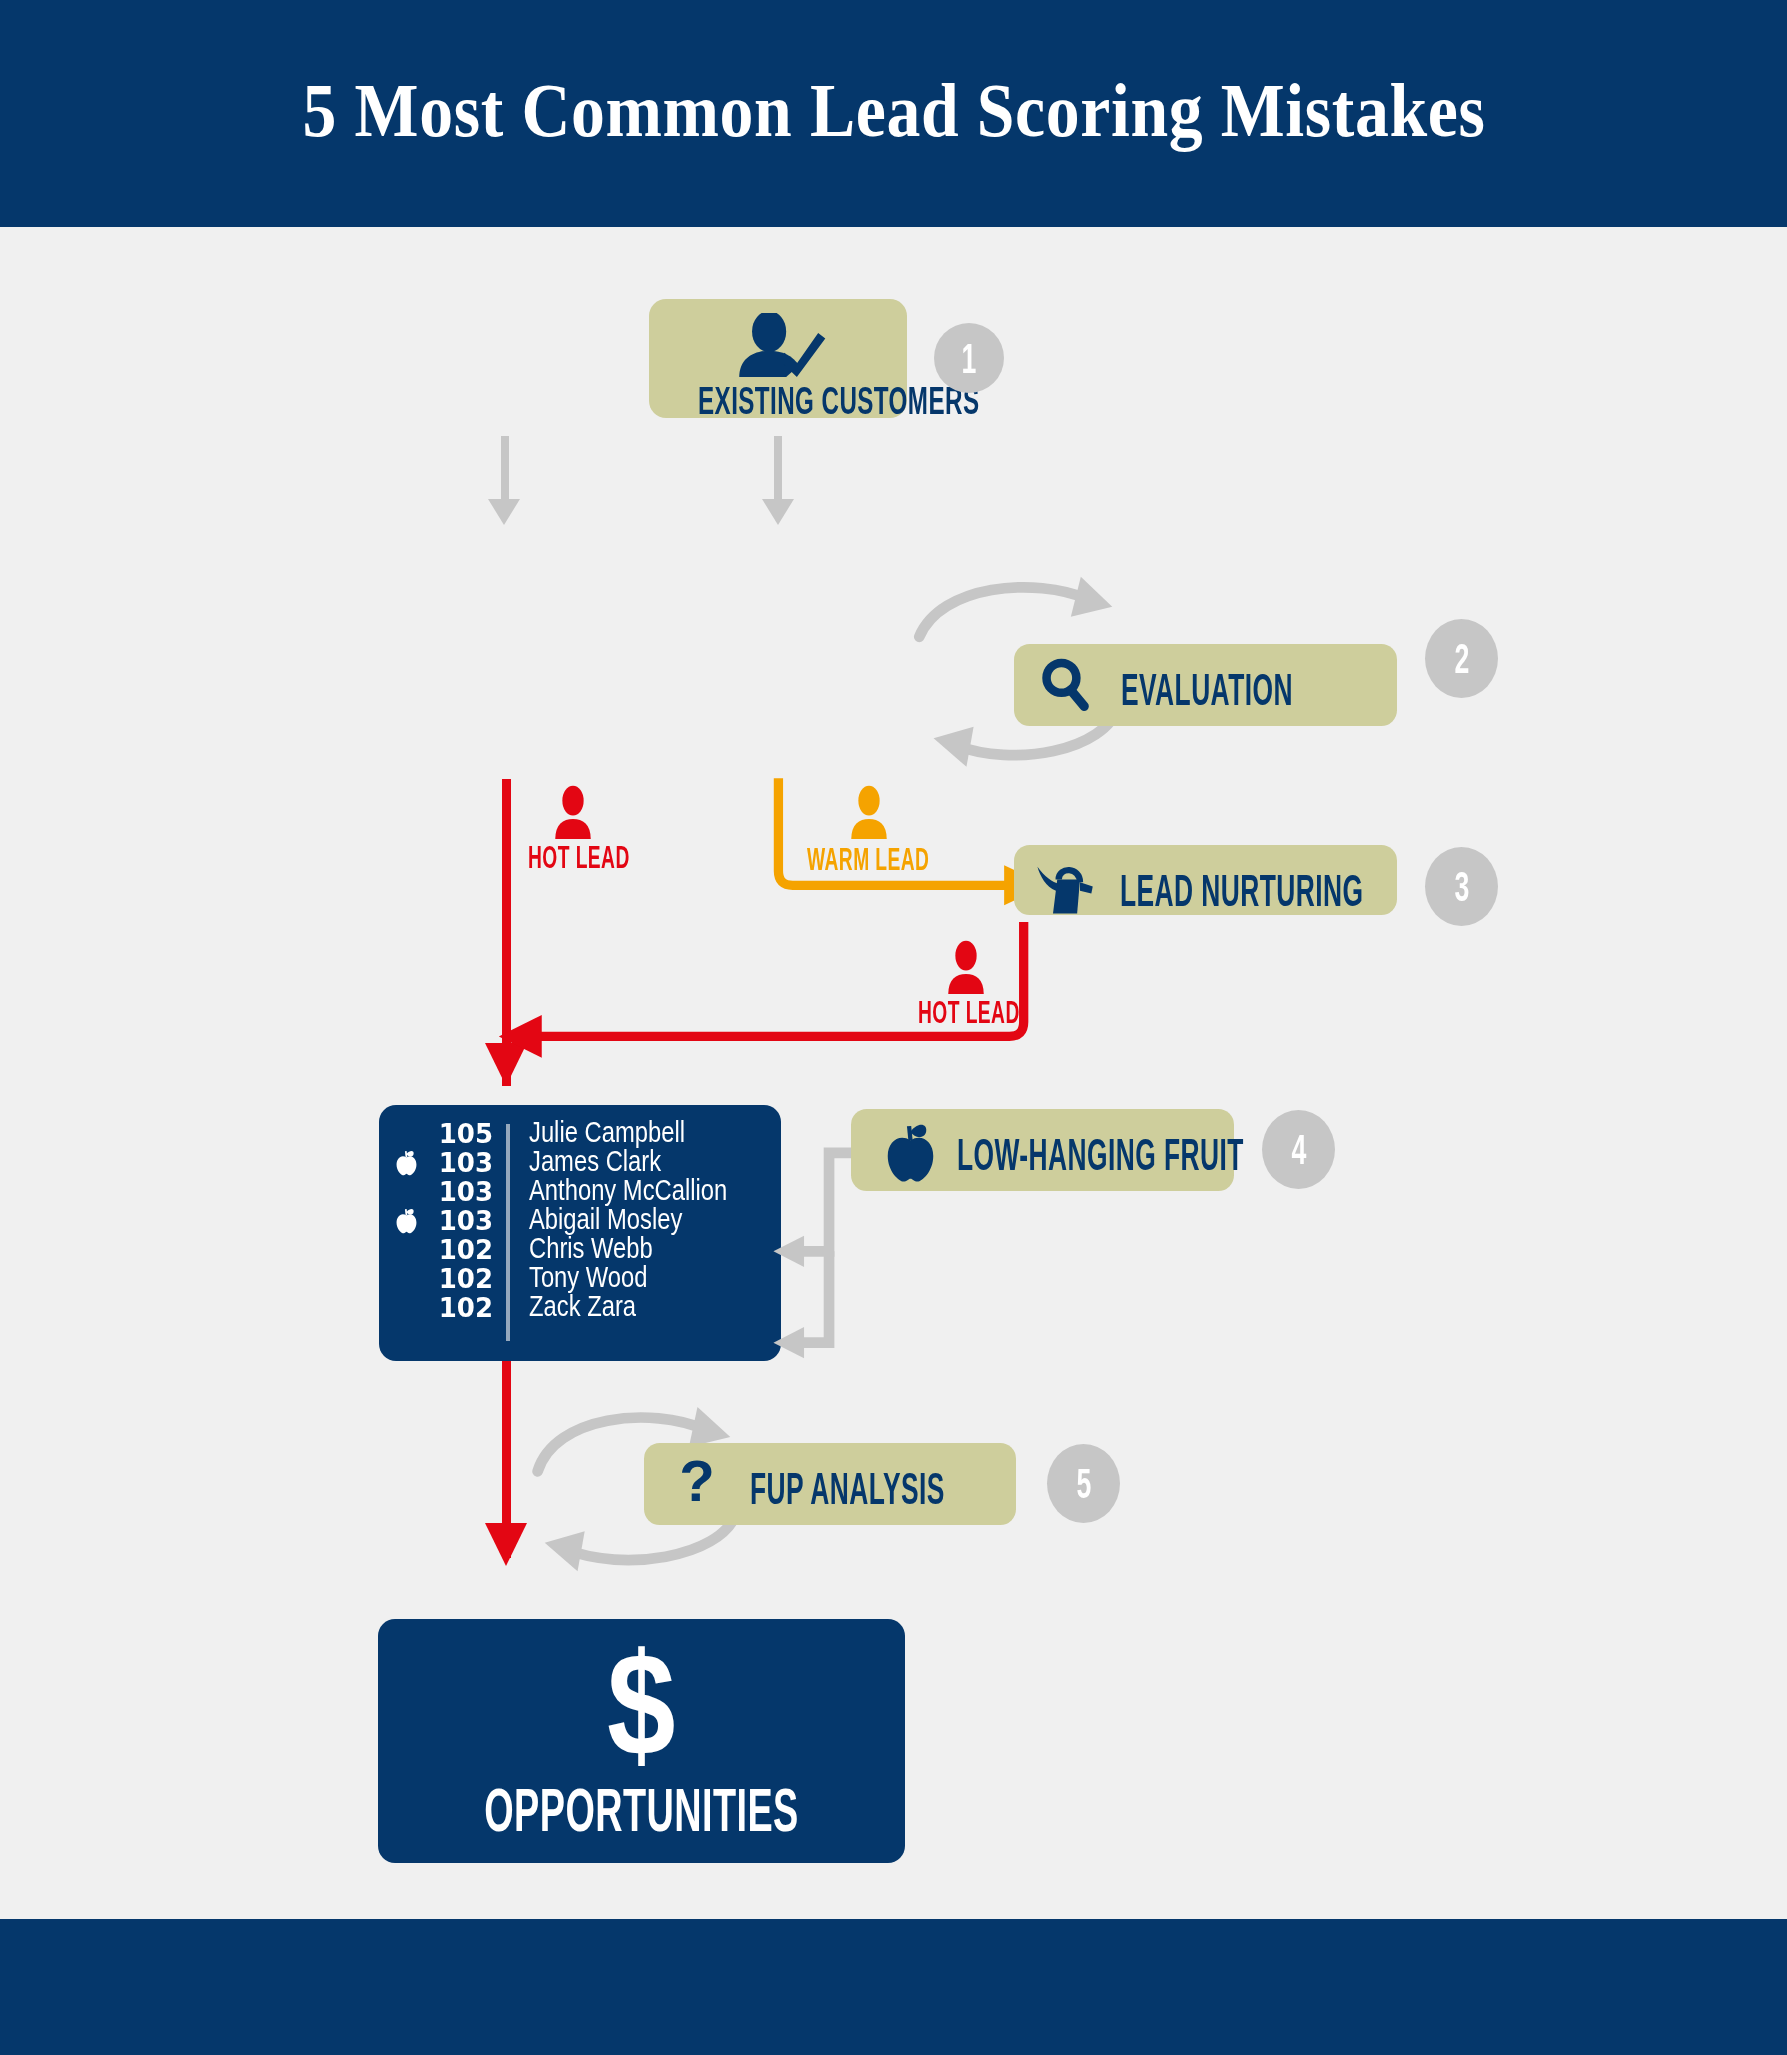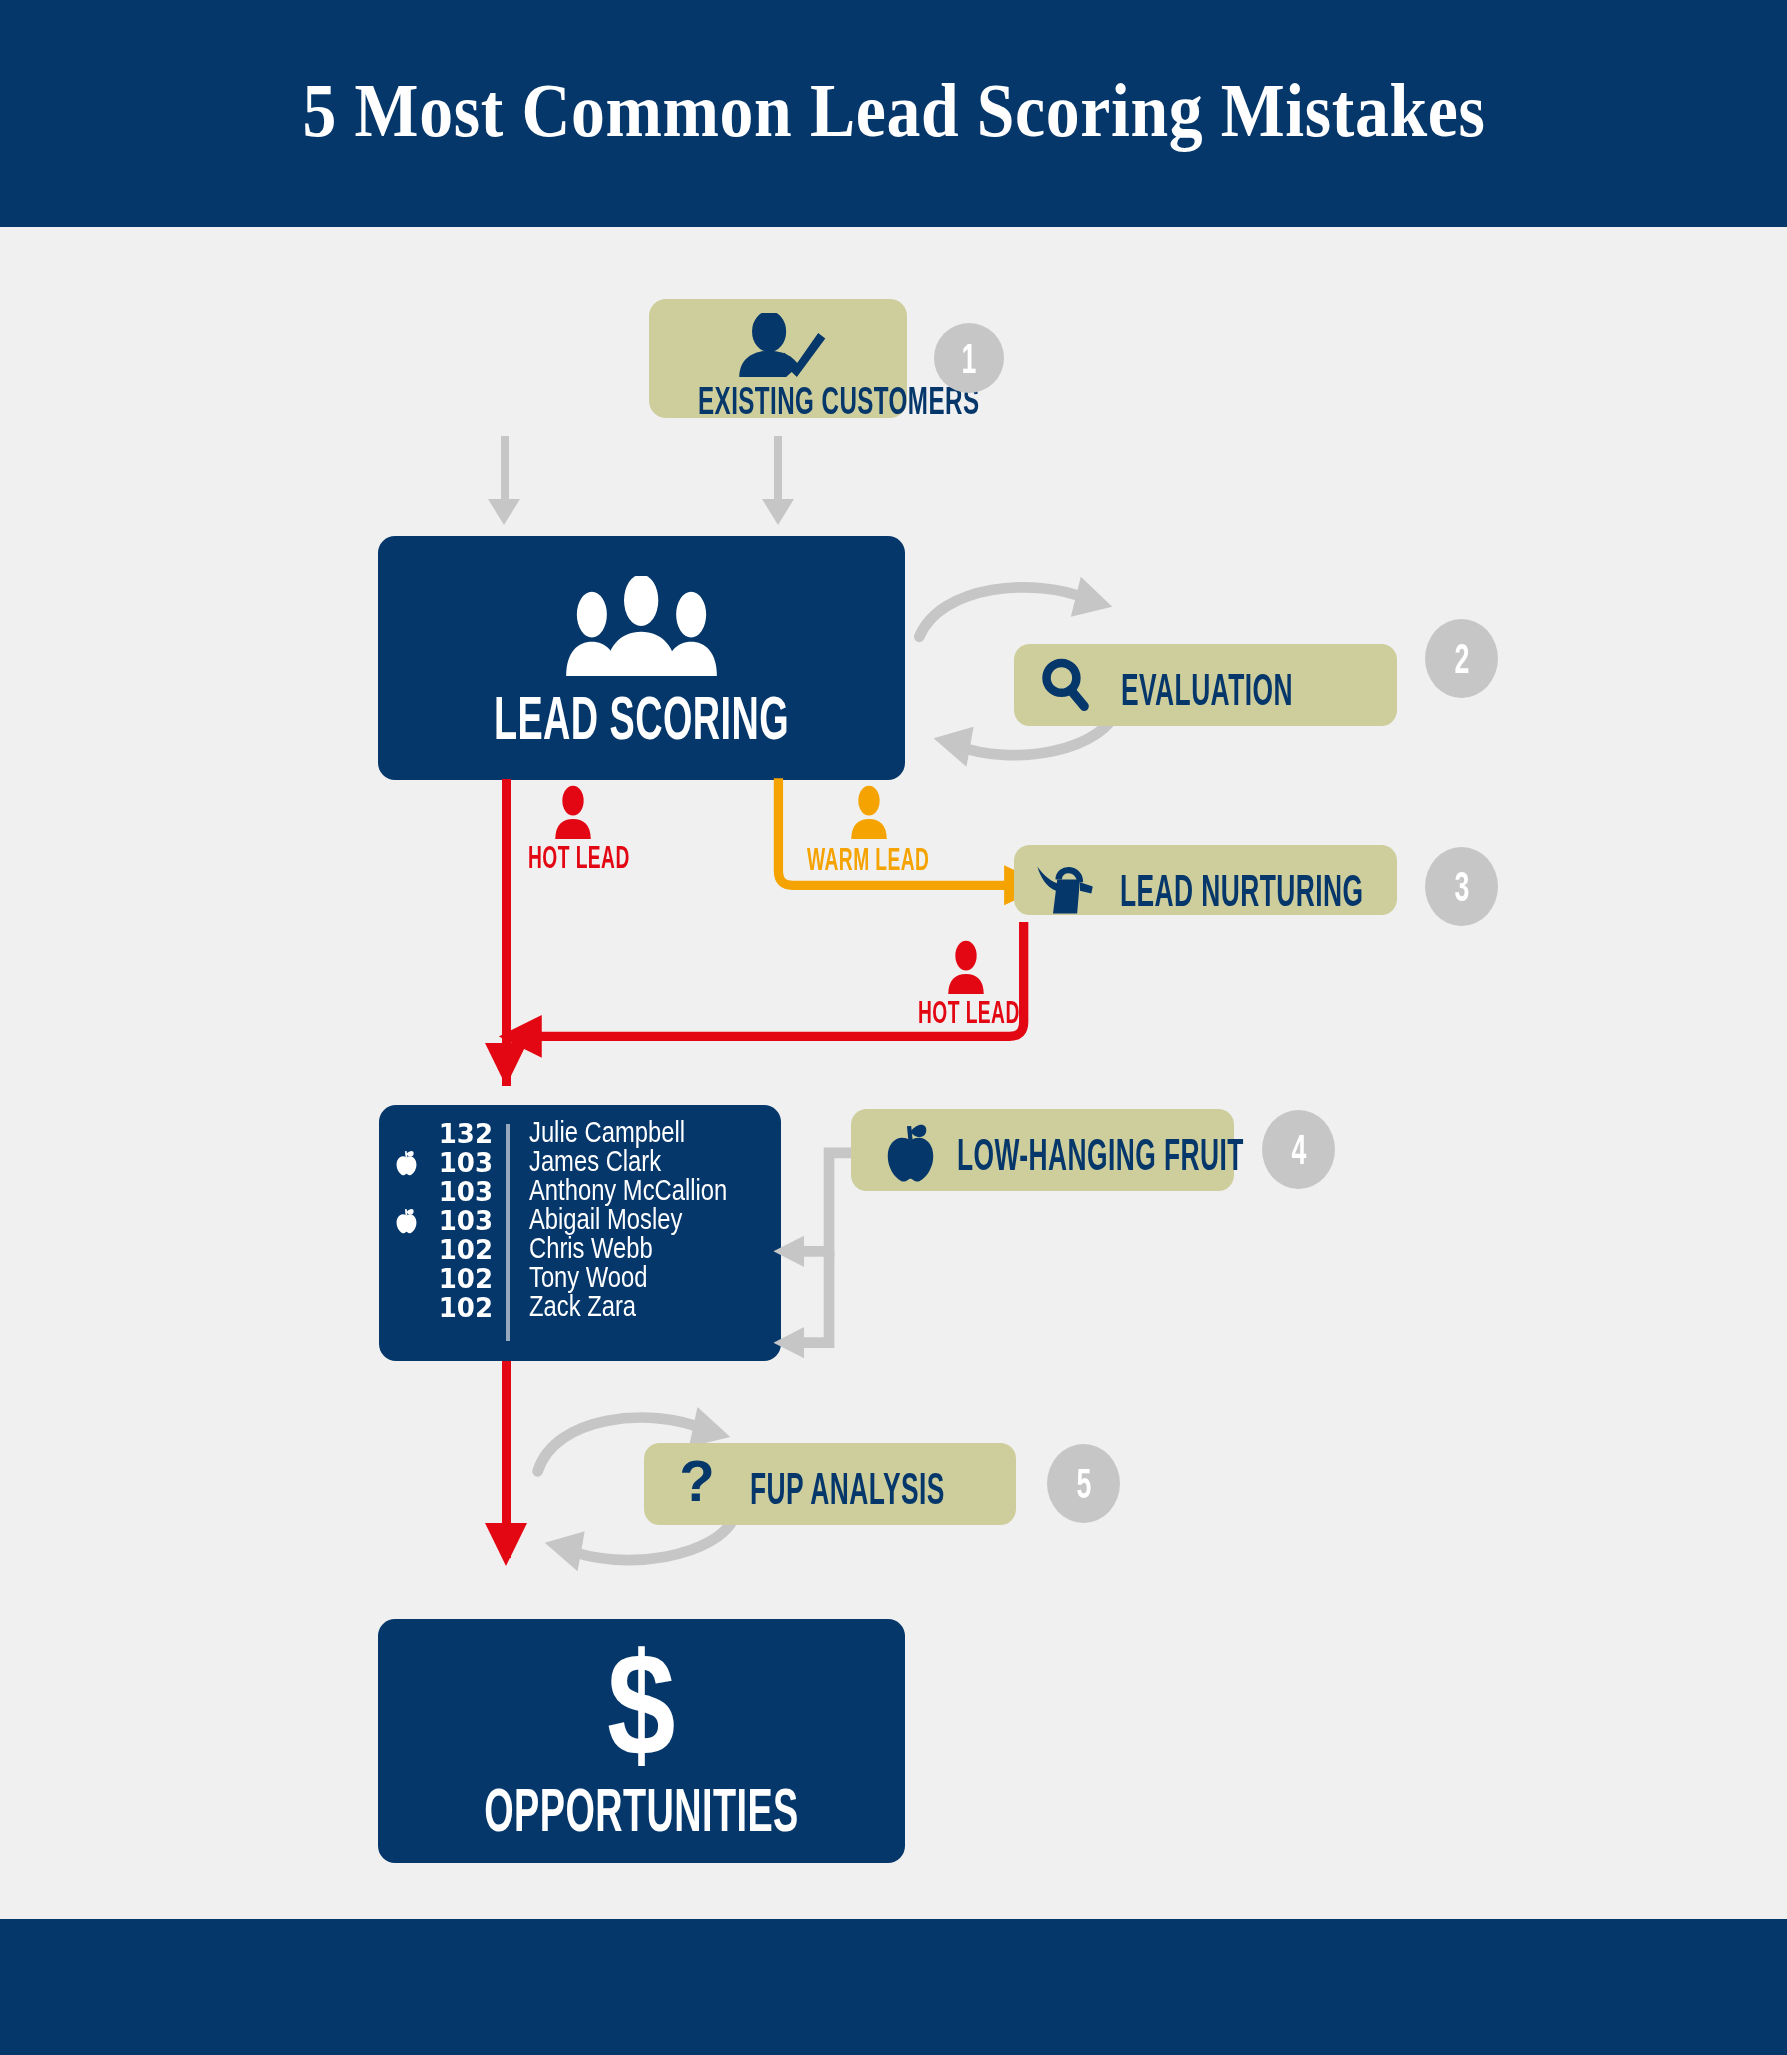--- a/index.html
+++ b/index.html
@@ -175,22 +175,6 @@
   <div class="vline" style="left:774px; top:436px; width:7.9px; height:64px; background:#c6c6c6;"></div>
   <div class="tri" style="left:762px; top:499px; border-left:16.4px solid transparent; border-right:16.4px solid transparent; border-top:26px solid #c6c6c6;"></div>
 
-  <div class="navy-card" style="left:378px; top:536px; width:527px; height:244px;">
-    <div class="icon-wrap" style="left:0; top:40px; width:527px; height:100px;">
-      <svg width="527" height="100" viewBox="0 0 737 140">
-
-        <ellipse cx="299" cy="54" rx="21" ry="32" fill="#ffffff"></ellipse>
-        <path d="M263 140 C263 106 280 92 299 92 C318 92 335 106 335 140 Z" fill="#ffffff"></path>
-
-        <ellipse cx="438" cy="54" rx="21" ry="32" fill="#ffffff"></ellipse>
-        <path d="M402 140 C402 106 419 92 438 92 C457 92 474 106 474 140 Z" fill="#ffffff"></path>
-
-        <ellipse cx="368" cy="34" rx="24" ry="36" fill="#ffffff"></ellipse>
-        <path d="M318 140 C318 98 340 78 368 78 C396 78 418 98 418 140 Z" fill="#ffffff"></path>
-      </svg>
-    </div>
-    <div class="card-label" style="position:absolute; left:0; top:147px; width:527px; font-size:61px;">LEAD SCORING</div>
-  </div>
 
   <svg style="position:absolute; left:905px; top:558px;" width="243" height="229" viewBox="0 0 340 320">
     <path d="M20 110 C50 38 180 25 258 58" stroke="#c6c6c6" stroke-width="15" fill="none" stroke-linecap="round"></path>

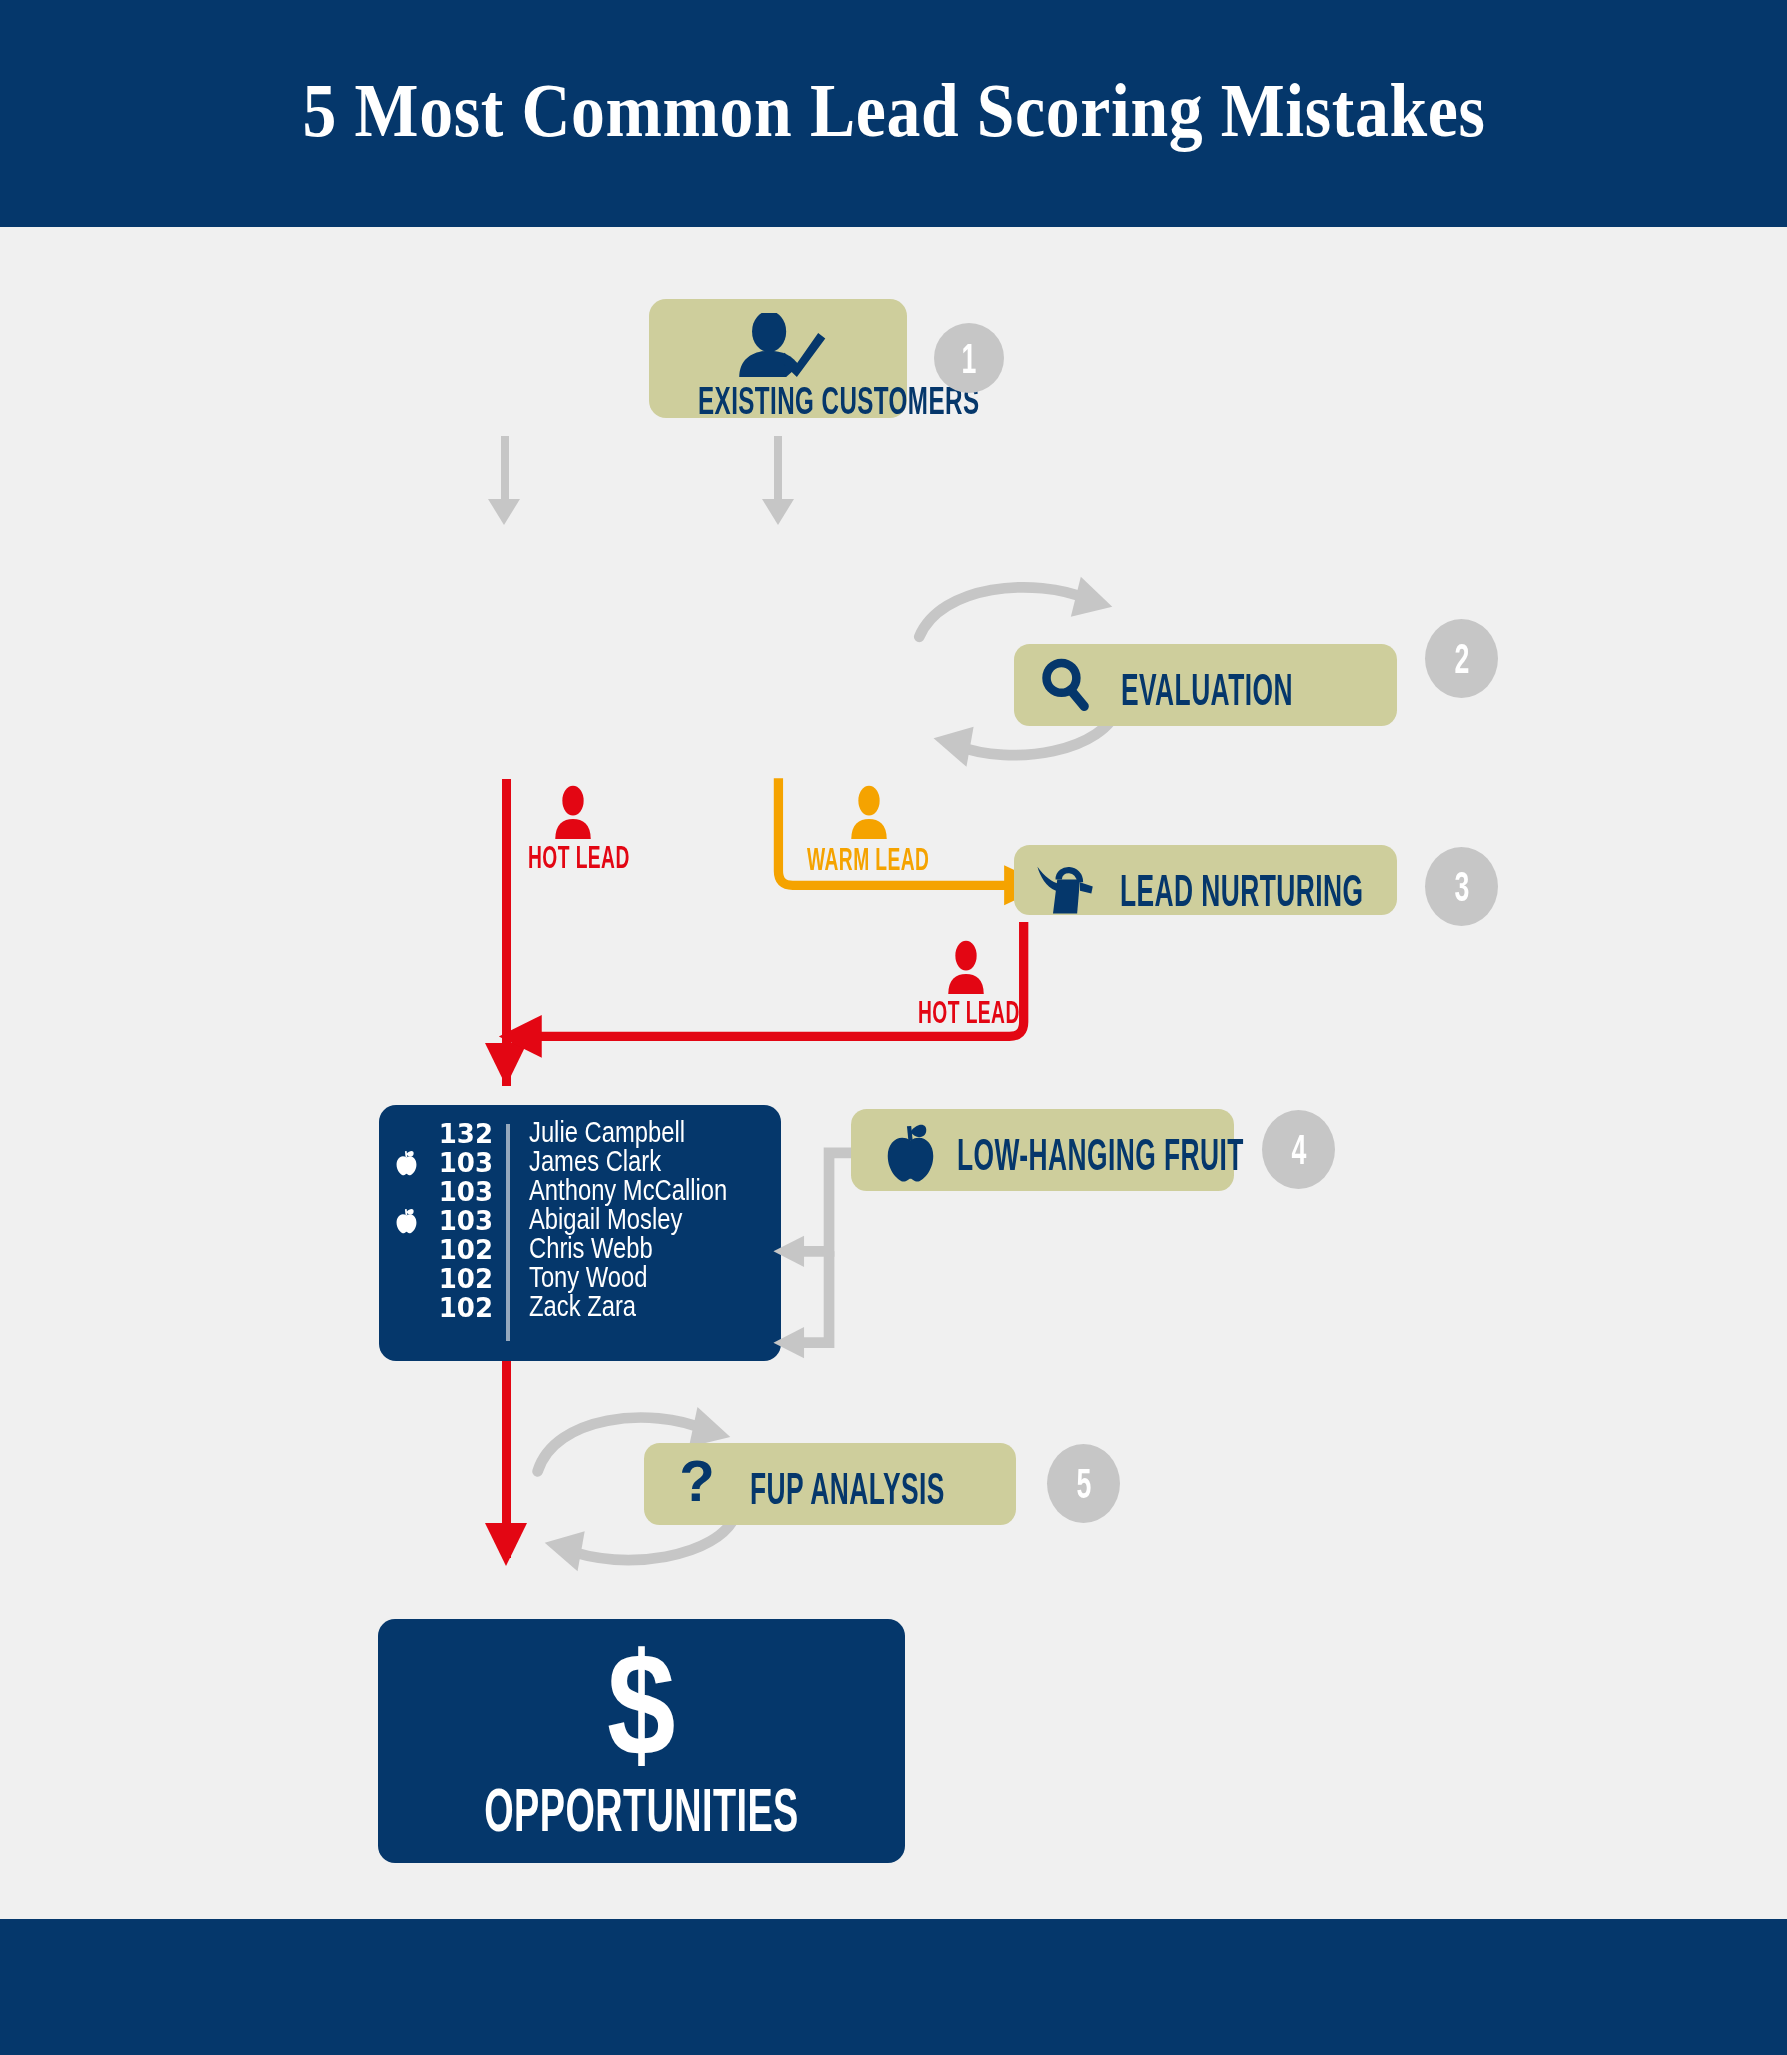--- a/index.html
+++ b/index.html
@@ -252,7 +252,7 @@
   <div id="leads-divider"></div>
 
   <div id="lead-rows">
-      <div class="lead-score" style="top: 1119px;">132</div>
+      <div class="lead-score" style="top: 1119px;">105</div>
       <div class="lead-name" style="top: 1116px;">Julie Campbell</div>
       <div class="lead-apple" style="top: 1149px;"><svg width="23" height="27" viewBox="0 0 32 38">
           <path d="M16 12 C9 7 2 13 2 22 C2 31 9 37 12 37 C14 37 15 35 16 35 C17 35 18 37 20 37 C23 37 30 31 30 22 C30 13 23 7 16 12 Z" fill="#ffffff"></path>

